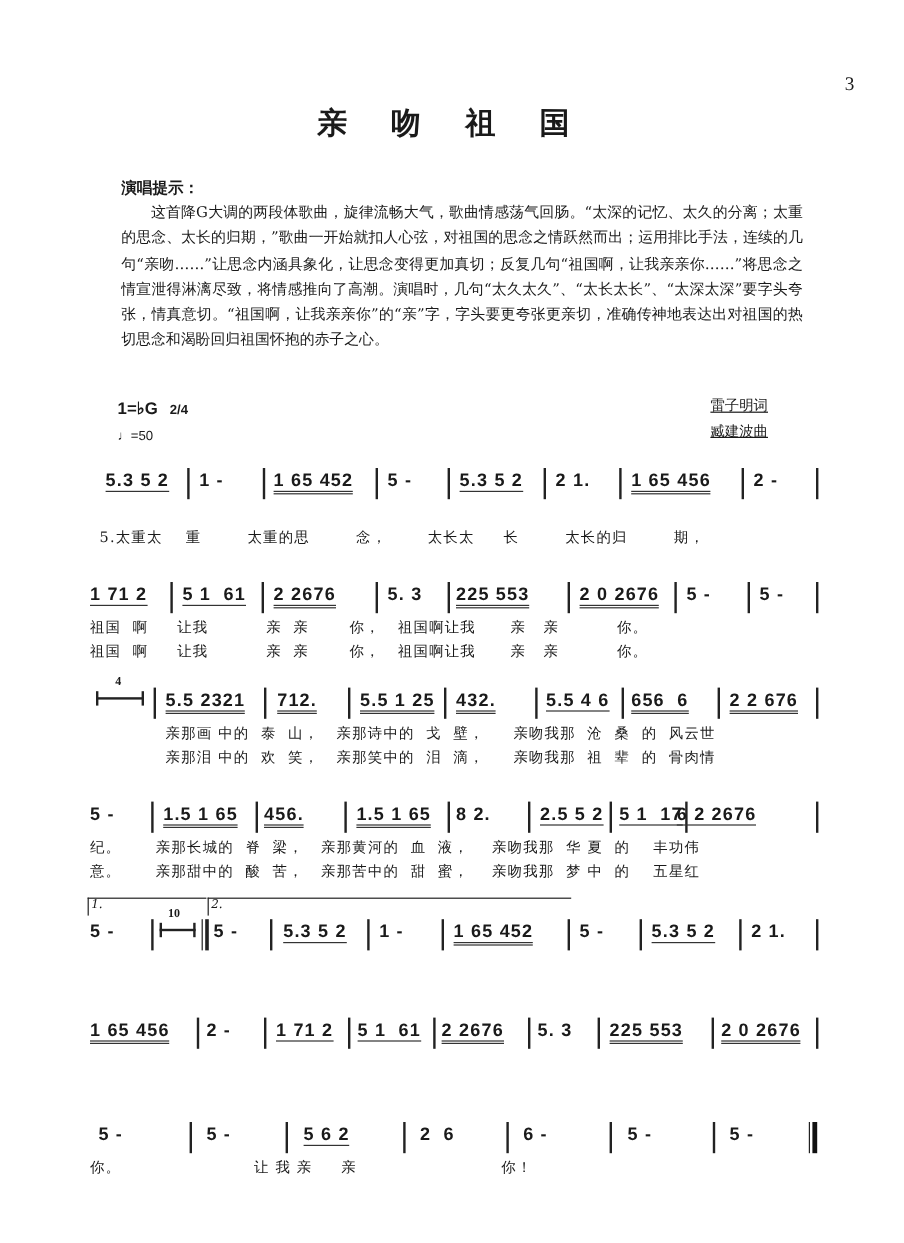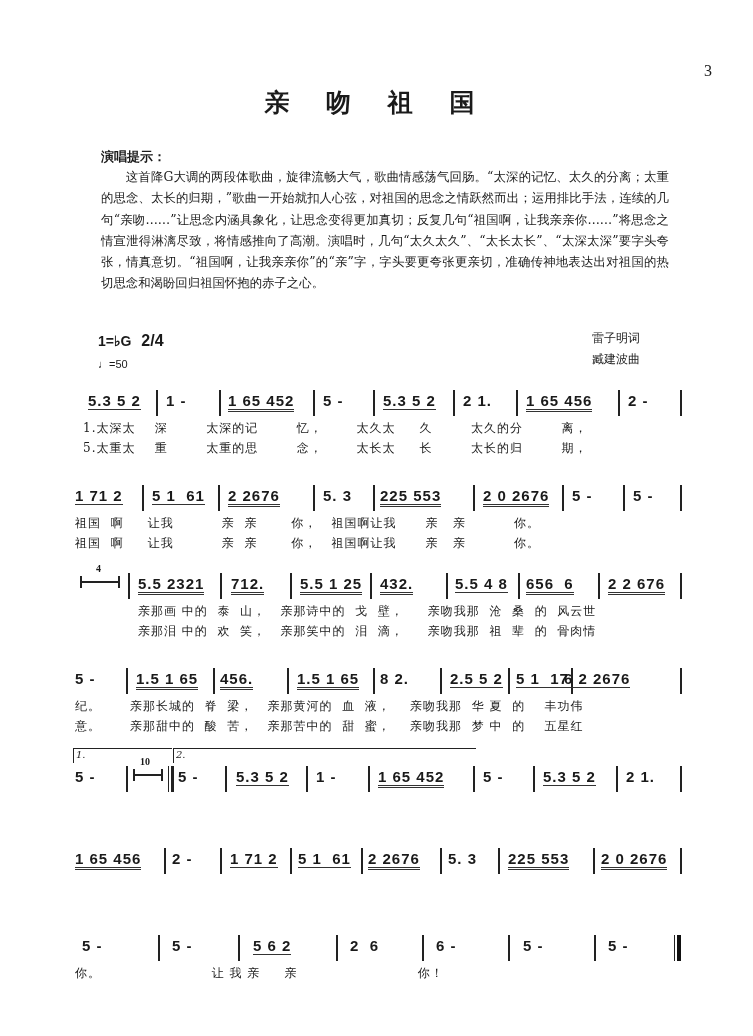--- a/index.html
+++ b/index.html
@@ -44,7 +44,7 @@
 
 <div class="key">
   <span>1=♭G</span>
-  <span style="margin-left:6px;font-size:16px;">2/4</span>
+  <span style="margin-left:6px;font-size:11px;">2/4</span>
 </div>
 <div class="tempo">♩=50</div>
 <div class="credits">

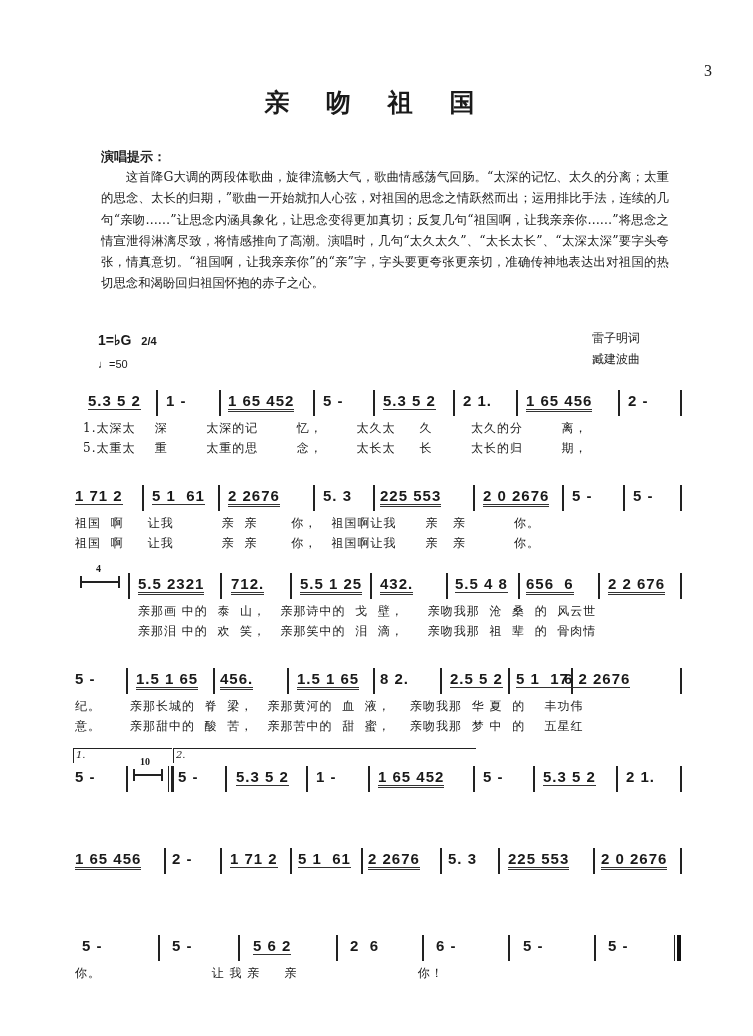--- a/index.html
+++ b/index.html
@@ -13,7 +13,7 @@
                text-indent: 2em; text-align: justify; font-family: "DejaVu Serif", serif; }
   .key { position: absolute; left: 98px; top: 332px; font-size: 14px; font-weight: bold; font-family: "Liberation Sans", sans-serif; }
   .tempo { position: absolute; left: 98px; top: 358px; font-size: 11px; font-family: "Liberation Sans", sans-serif; }
-  .credits { position: absolute; left: 592px; top: 328px; font-size: 12px; line-height: 21px; font-family: "DejaVu Serif", serif; }
+  .credits { position: absolute; left: 592px; top: 328px; font-size: 12px; line-height: 21px; font-family: "DejaVu Serif", serif; text-decoration: underline; }
 
   .system { position: absolute; left: 68px; width: 622px; }
   .notes-row { position: relative; height: 24px; }

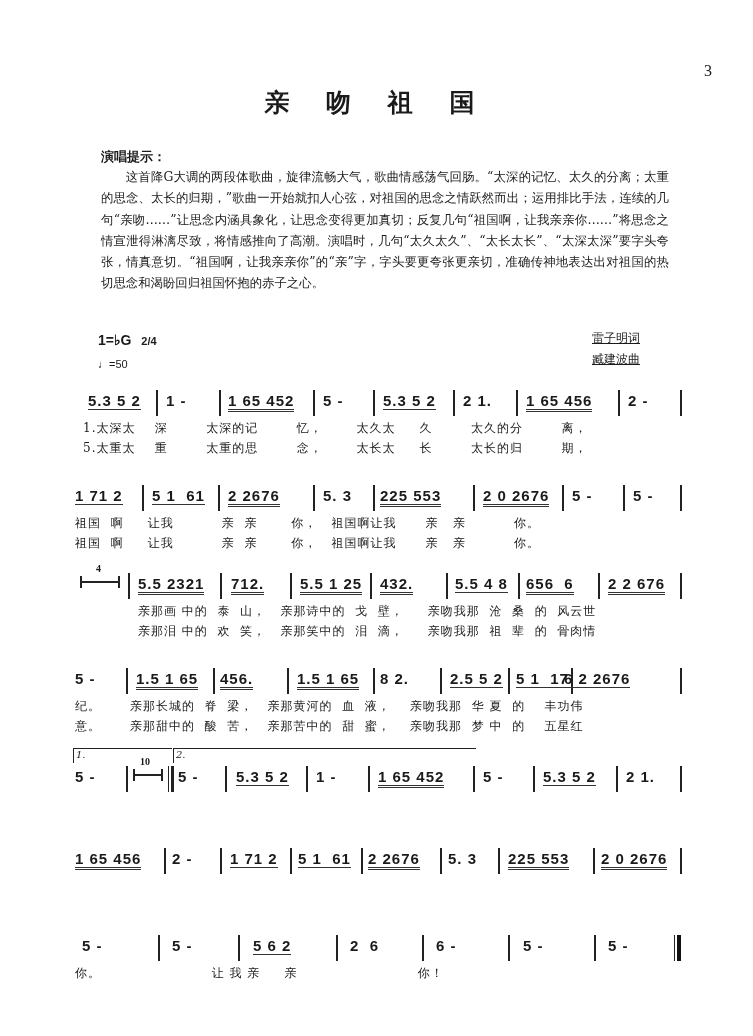--- a/index.html
+++ b/index.html
@@ -71,7 +71,6 @@
     <span class="bar" style="left:560px">2 -</span>
     <span class="barline" style="left:612px"></span>
   </div>
-  <div class="lyric" style="left:15px;top:28px">1.太深太    深        太深的记        忆，       太久太     久        太久的分        离，</div>
   <div class="lyric" style="left:15px;top:48px">5.太重太    重        太重的思        念，       太长太     长        太长的归        期，</div>
 </div>
 

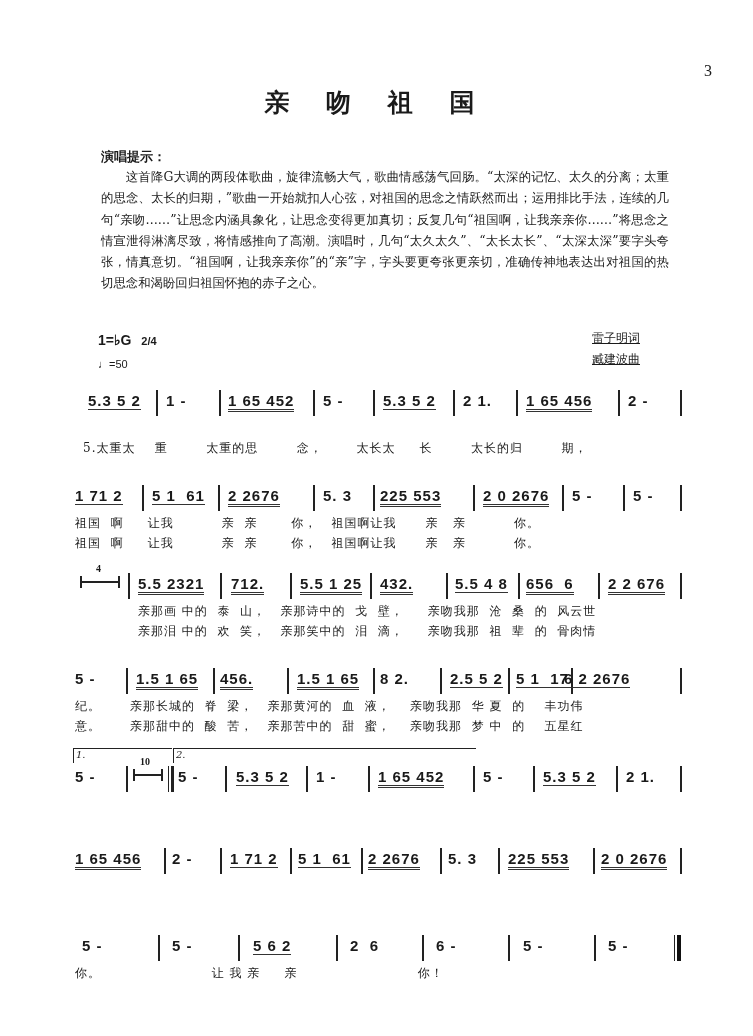--- a/index.html
+++ b/index.html
@@ -110,7 +110,7 @@
     <span class="barline" style="left:302px"></span>
     <span class="bar ul2" style="left:312px">432.</span>
     <span class="barline" style="left:378px"></span>
-    <span class="bar ul" style="left:387px">5.5 4 8</span>
+    <span class="bar ul" style="left:387px">5.5 4 6</span>
     <span class="barline" style="left:450px"></span>
     <span class="bar ul2" style="left:458px">656  6</span>
     <span class="barline" style="left:530px"></span>

